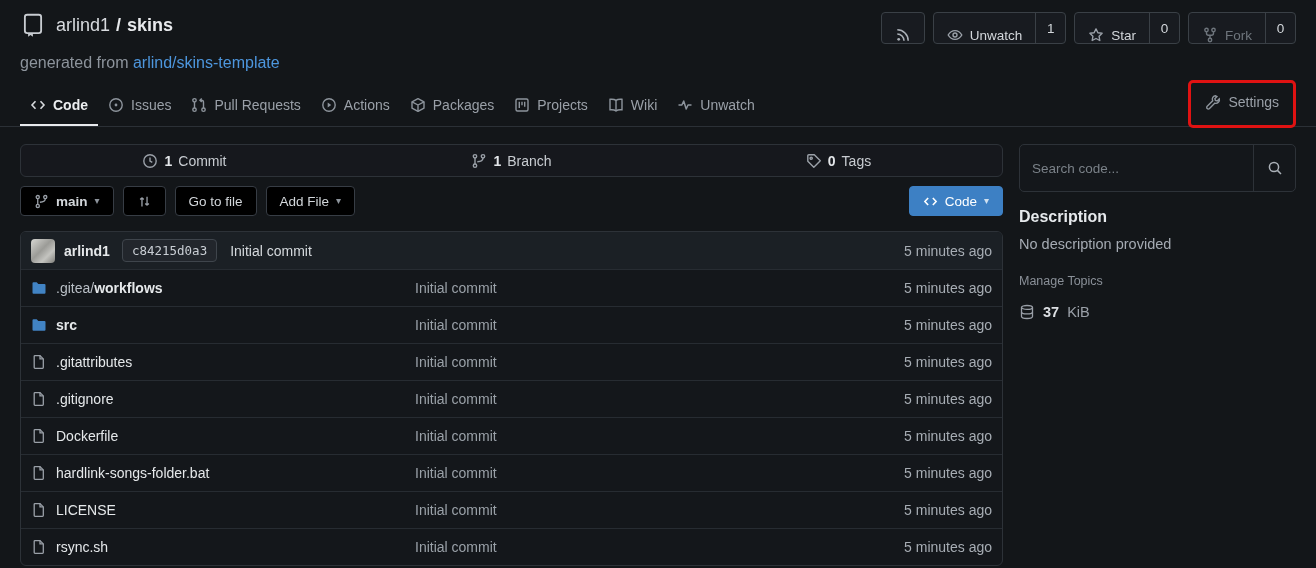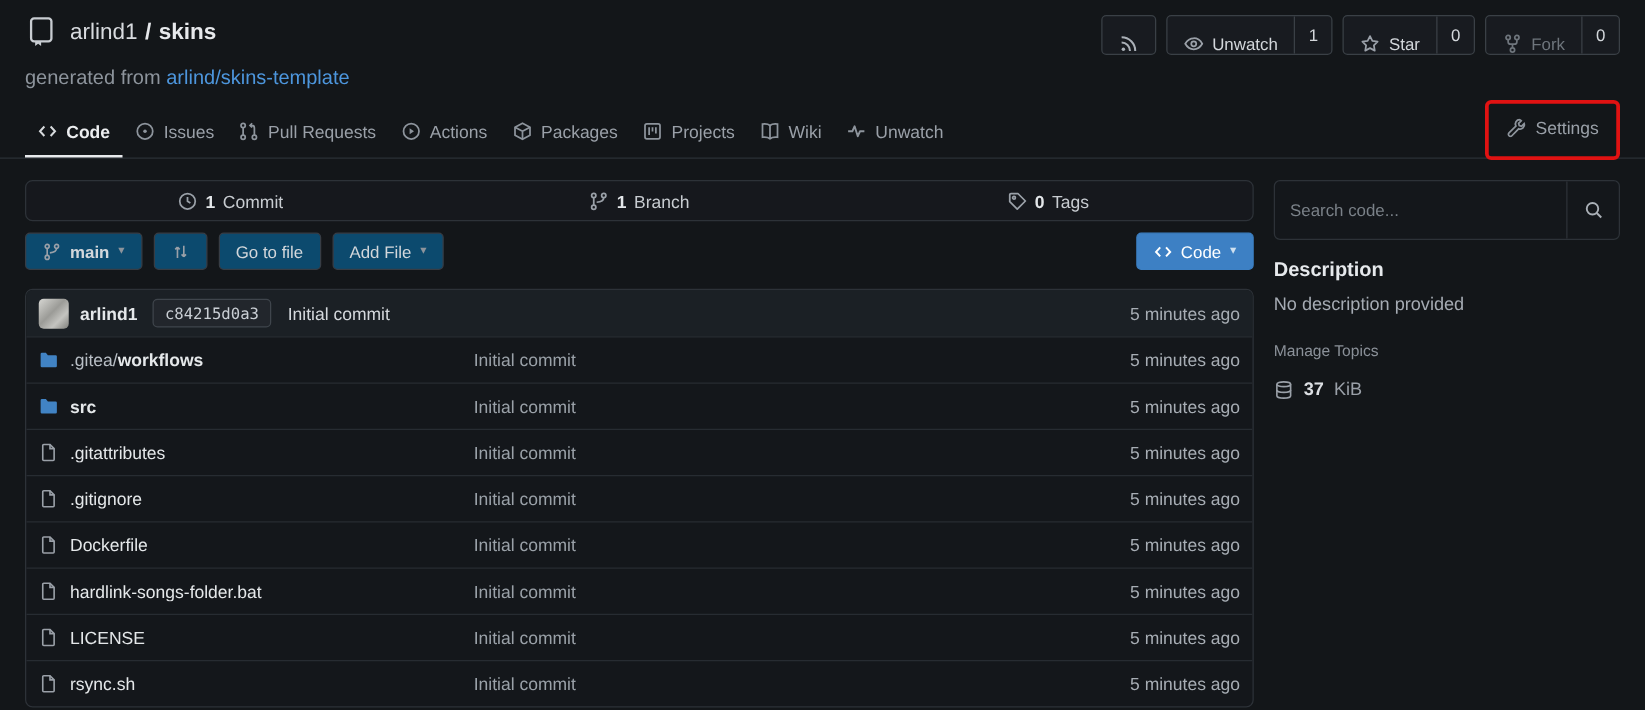--- a/index.html
+++ b/index.html
@@ -57,7 +57,7 @@
   .toolbar { display:flex; align-items:center; margin-top:9px; gap:9px; }
   .tb-btn {
     display:flex; align-items:center; gap:7px; height:30px; padding:0 13px;
-    background:#0c4a6e; border:1px solid #373d45; border-radius:4px; color:#d3d7db; font-size:13.5px; cursor:pointer;
+    background:#000000; border:1px solid #373d45; border-radius:4px; color:#d3d7db; font-size:13.5px; cursor:pointer;
   }
   .tb-btn b { font-weight:700; }
   .caret { font-size:10px; color:#8d949c; line-height:1; }

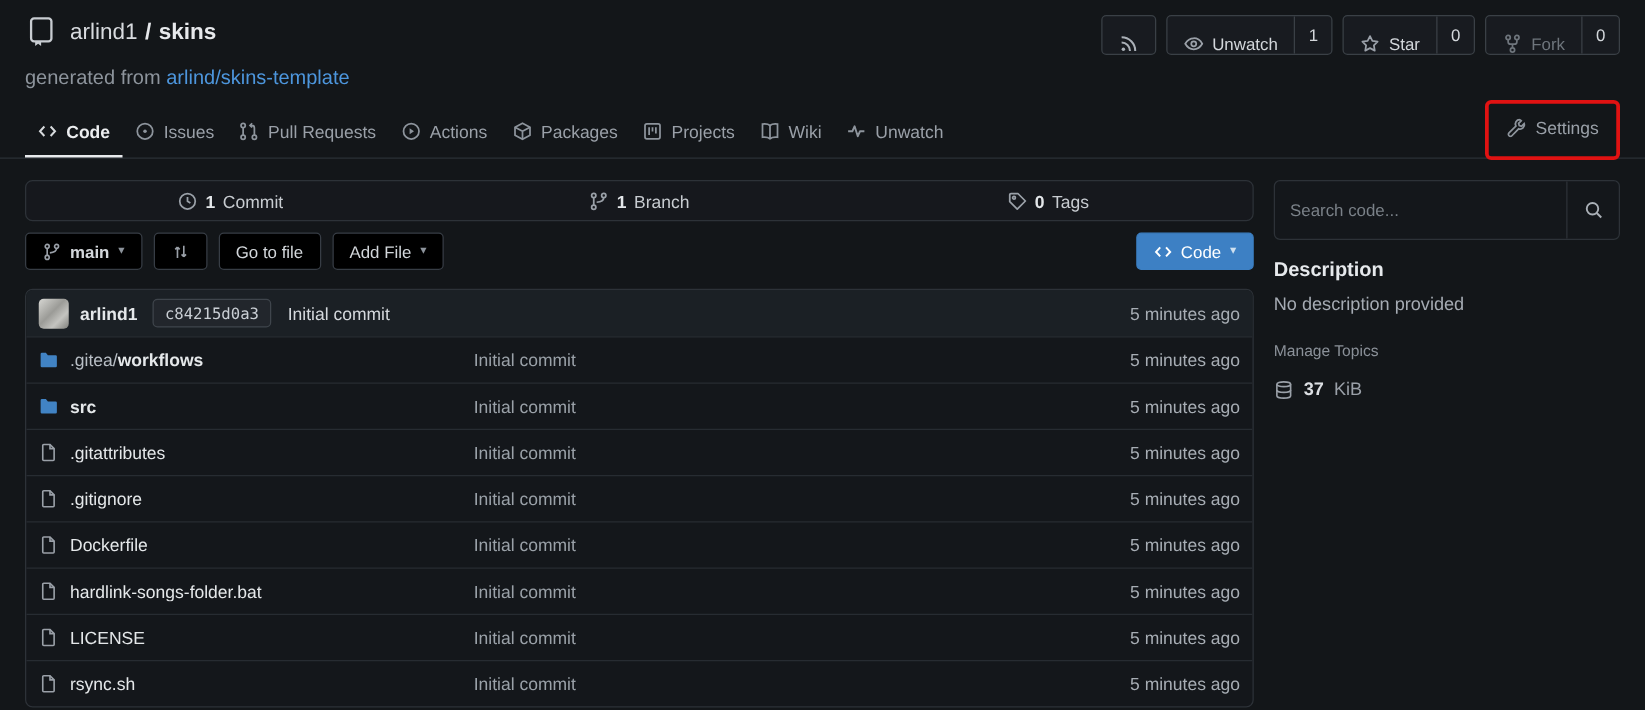--- a/index.html
+++ b/index.html
@@ -79,7 +79,7 @@
   .commit-msg { color:#d5d9dd; margin-left:13px; cursor:pointer; }
   .commit-time { margin-left:auto; color:#a7adb4; }
 
-  .file-row { display:grid; grid-template-columns:348px 1fr auto; align-items:center; height:37px; padding:0 10px; border-top:1px solid #272c32; }
+  .file-row { display:grid; grid-template-columns:348px 1fr auto; align-items:center; height:37px; padding:0 10px; border-top:1px solid #272c32;gap:36px; }
   .name-cell { display:flex; align-items:center; gap:9px; overflow:hidden; }
   .row-prefix { color:#b9bfc6; }
   .row-name { color:#e5e8ea; }

